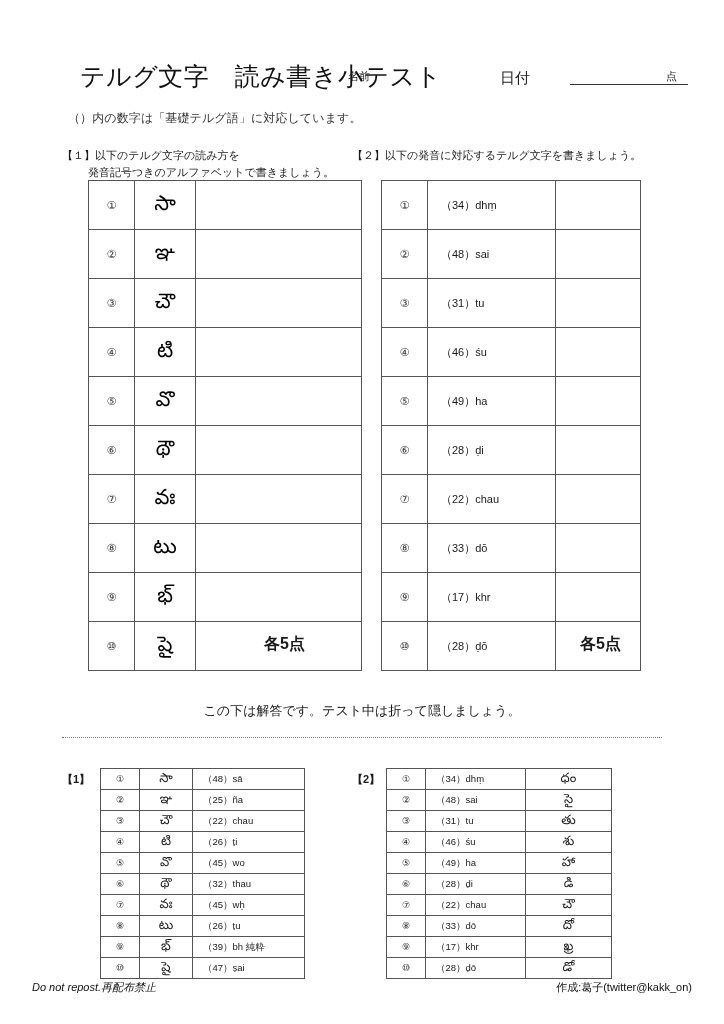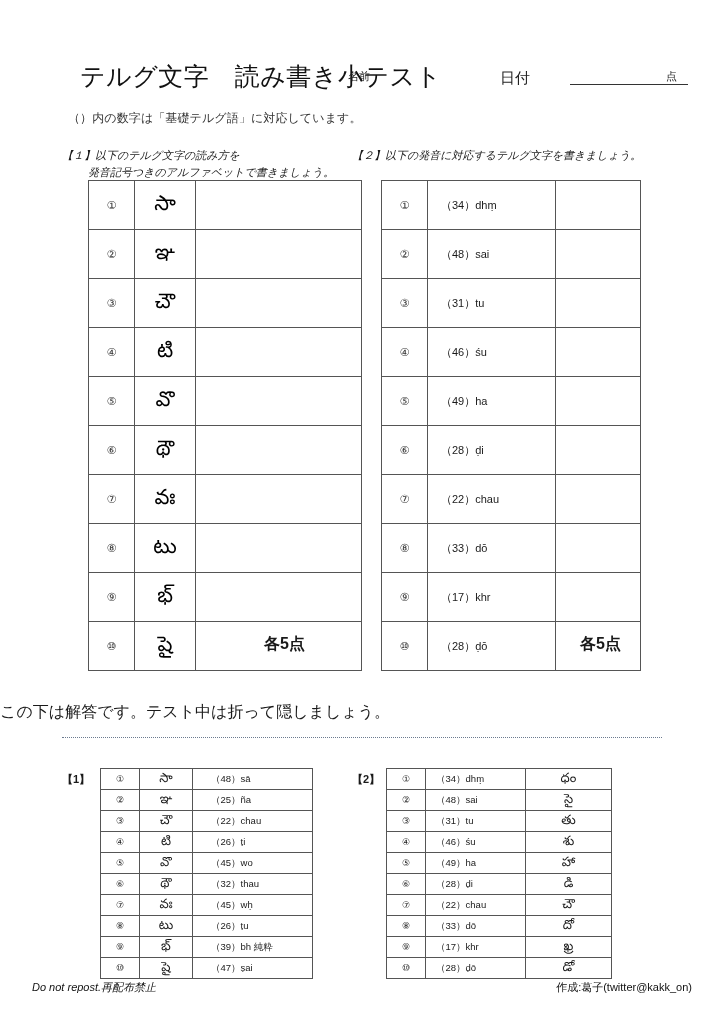--- a/index.html
+++ b/index.html
@@ -82,7 +82,6 @@
     line-height: 17px;
     color: #1a1a1a;
     white-space: pre-line;
-    font-style: italic;
   }
   .prompt-1 { left: 62px; top: 130px; }
   .prompt-2 { left: 352px; top: 130px; }

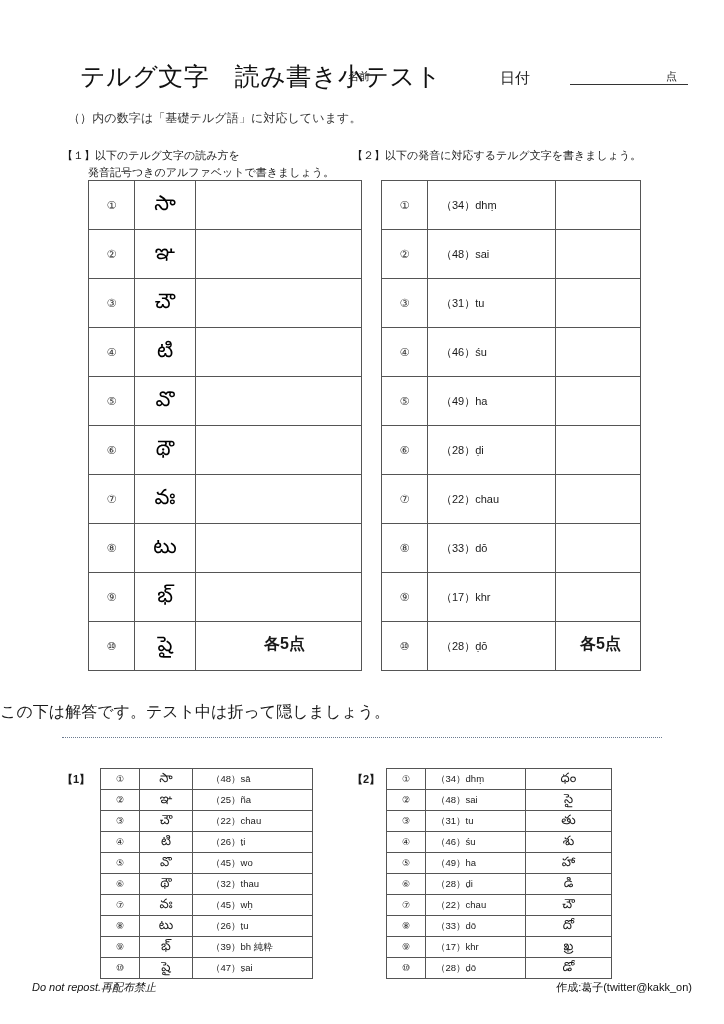--- a/index.html
+++ b/index.html
@@ -123,7 +123,8 @@
     top: 702px;
     left: 0;
     width: 724px;
-    font-size: 16px;
+    text-align: center;
+    font-size: 13px;
     color: #1a1a1a;
   }
   .fold-line {

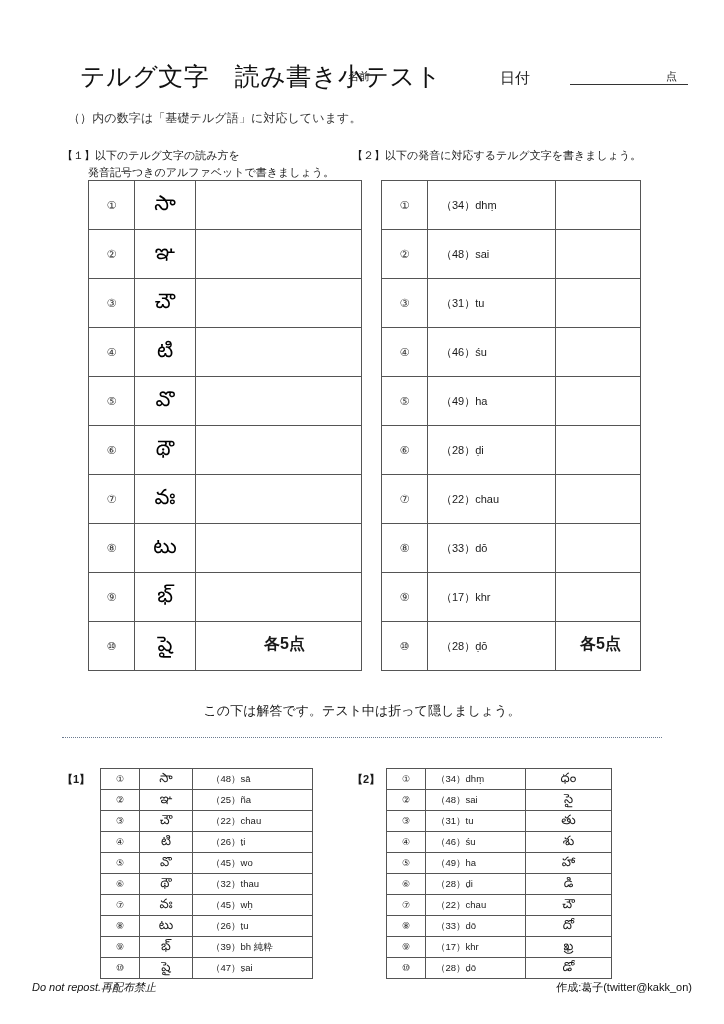--- a/index.html
+++ b/index.html
@@ -160,7 +160,7 @@
   }
   .atable .a-num   { width: 36px; font-size: 9px; }
   .atable .a-glyph { width: 50px; font-size: 13px; }
-  .atable .a-read  { width: 100px; text-align: left; padding-left: 18px; }
+  .atable .a-read  { width: 100px; text-align: left; padding-left: 10px; }
   .atable .a-pron  { width: 88px; text-align: left; padding-left: 10px; }
   .atable .a-ans   { width: 83px; font-size: 13px; }
 

